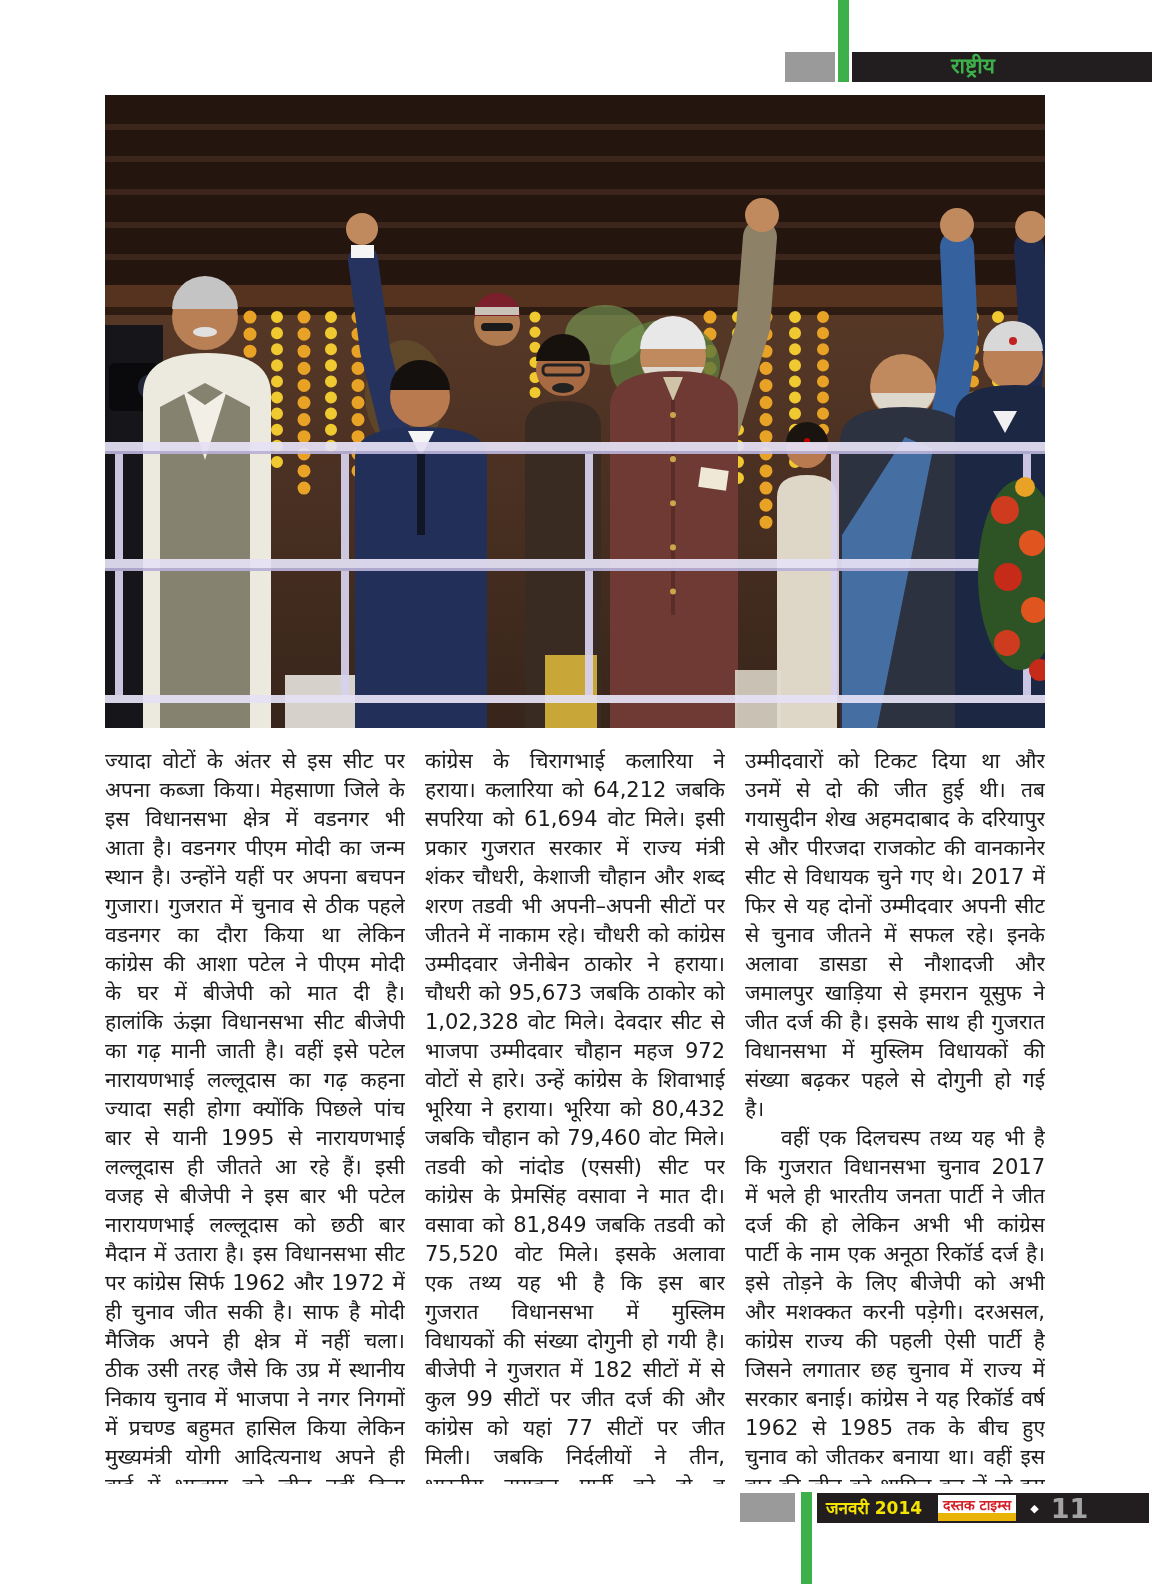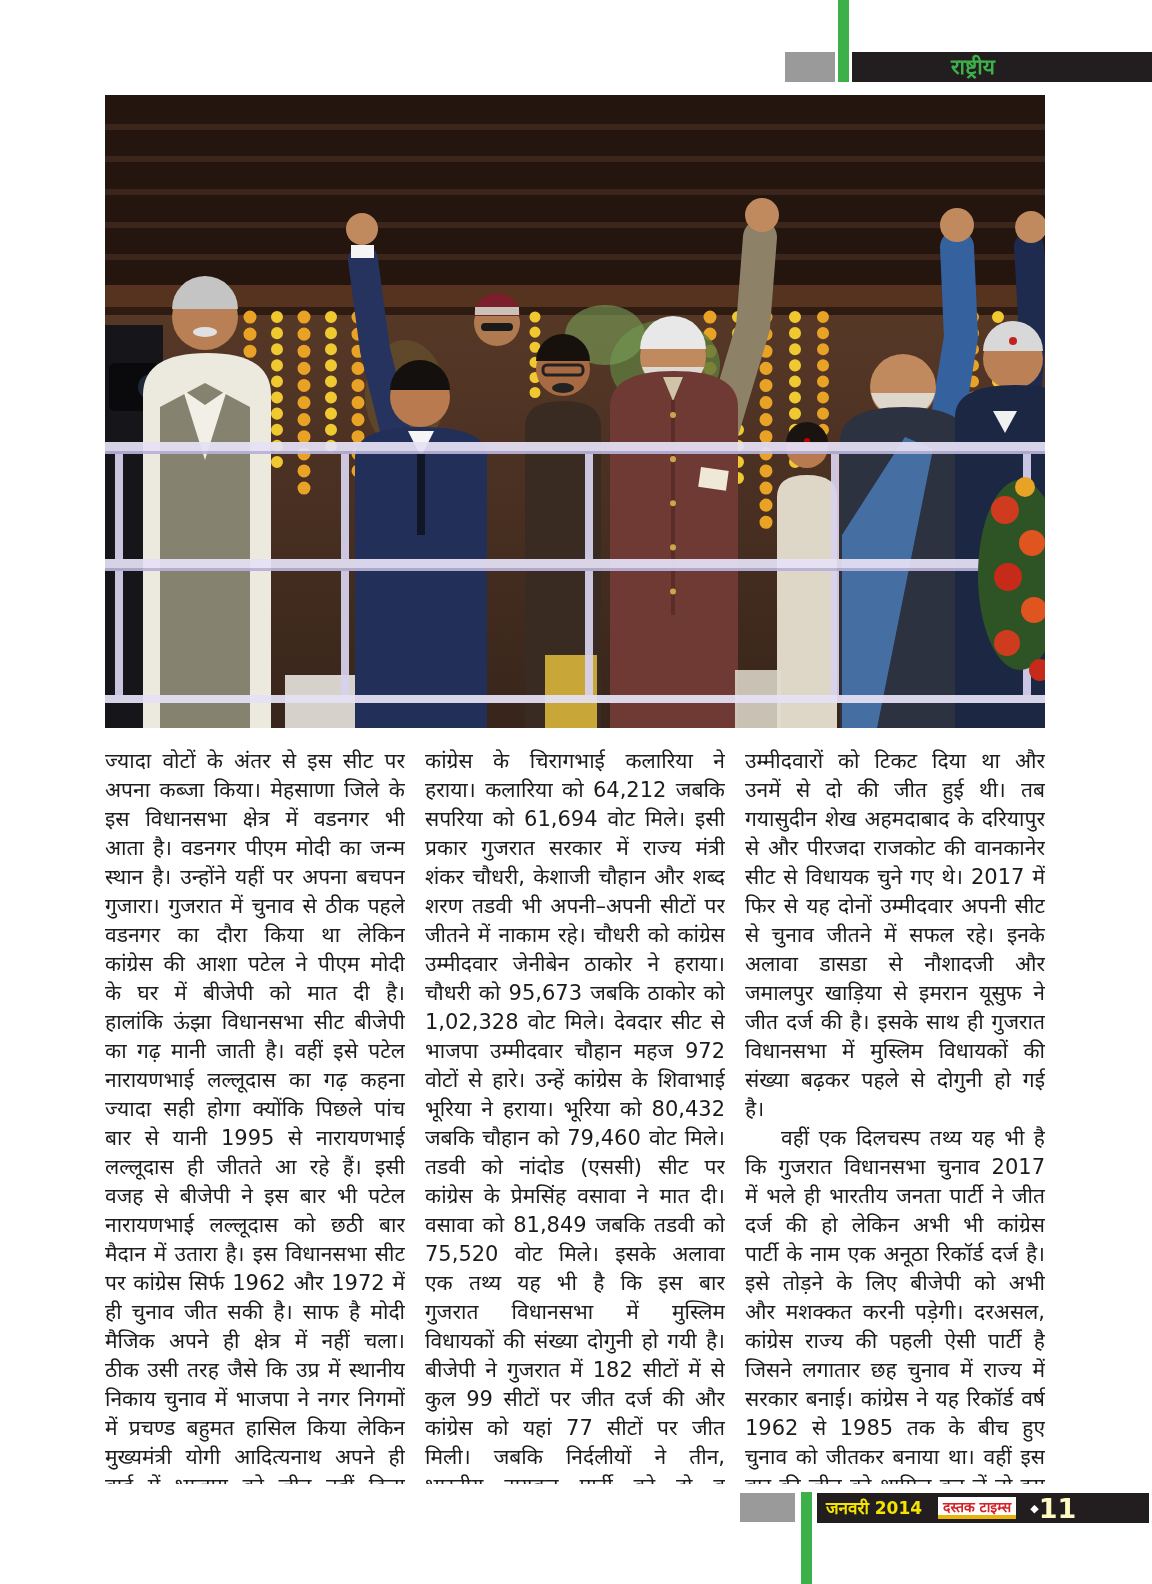--- a/index.html
+++ b/index.html
@@ -14,7 +14,7 @@
   .header-green-bar{left:838px;top:0;width:11px;height:82px;background:#3db04a;}
   .header-black-bar{
     left:852px;top:52px;width:300px;height:30px;background:#221e1f;
-    display:flex;align-items:center;justify-content:center;padding-right:58px;box-sizing:border-box;
+    display:flex;align-items:center;justify-content:center;padding-right:58px;box-sizing:border-box;font-family:Liberation Mono, monospace;
   }
   .section-label{color:#3db04a;font-size:21px;font-weight:bold;line-height:1;}
 

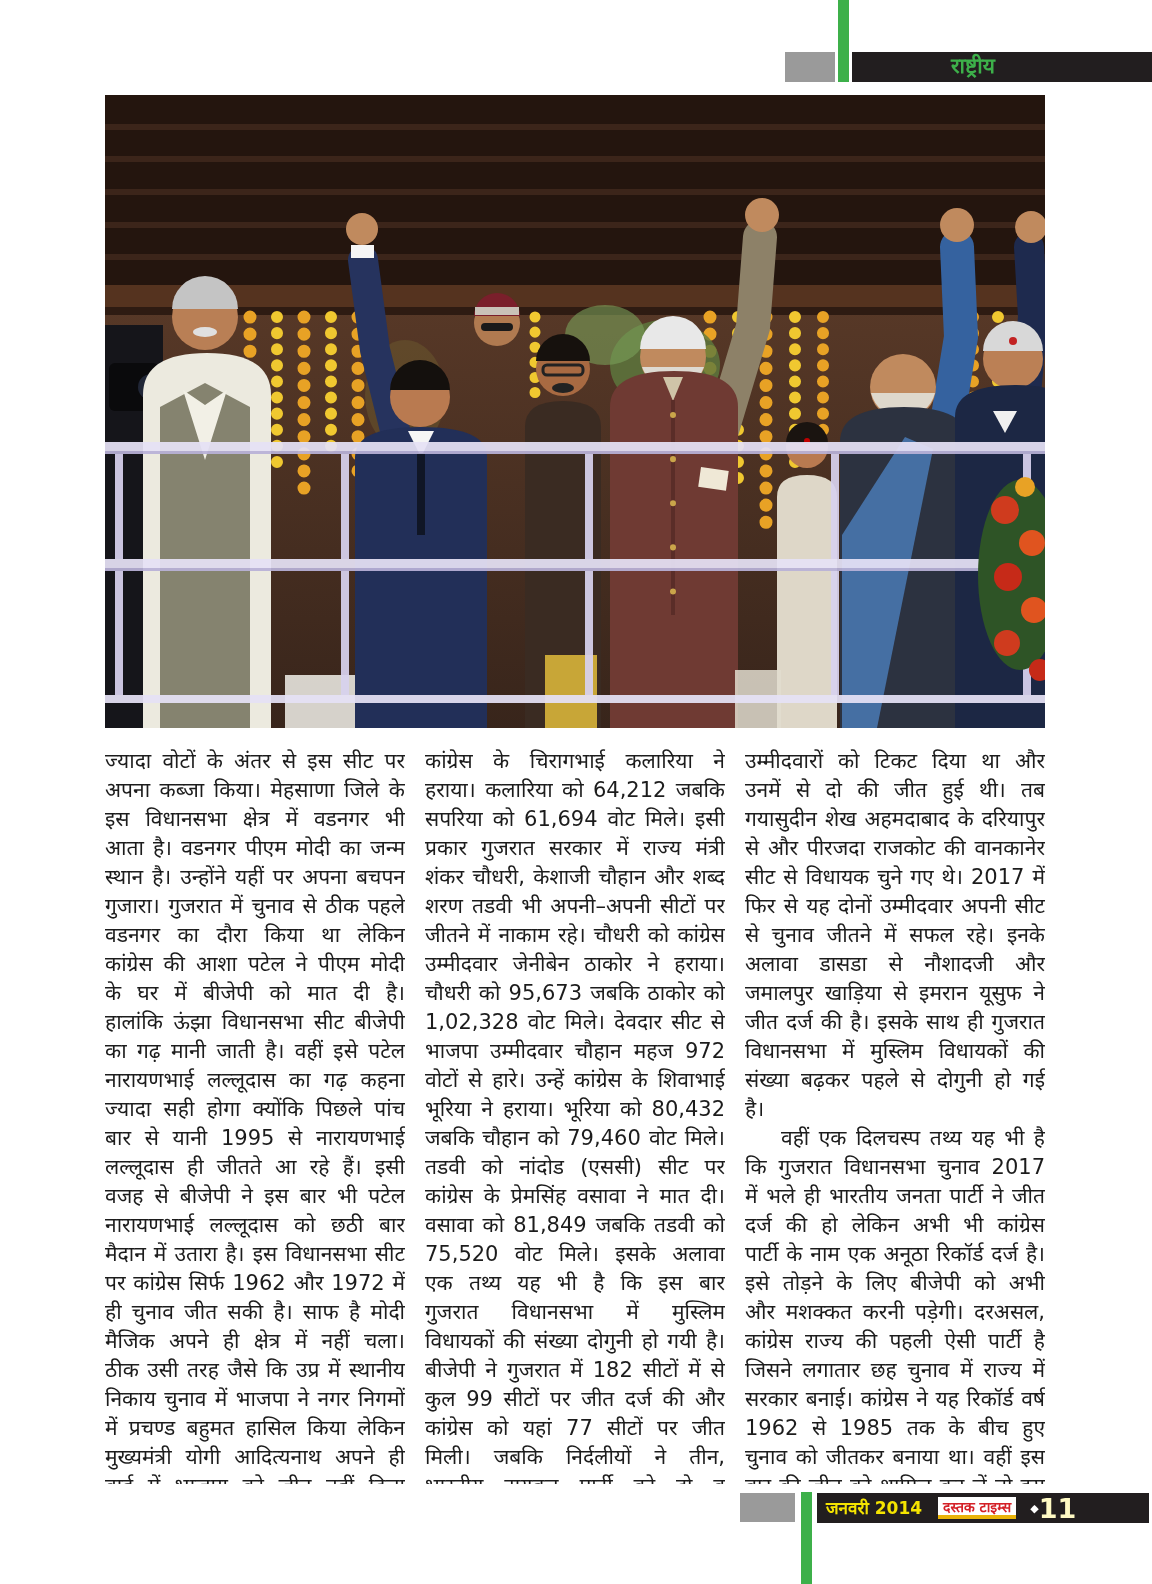--- a/index.html
+++ b/index.html
@@ -44,7 +44,7 @@
   .footer-date{color:#f5e400;font-weight:bold;font-size:17px;line-height:1;}
   .footer-logo{
     margin-left:16px;background:#ffffff;color:#d42027;font-weight:bold;font-size:14px;
-    line-height:1.15;padding:2px 5px 0 5px;border-bottom:4px solid #eab308;white-space:nowrap;
+    line-height:1.15;padding:2px 5px 0 5px;border-bottom:8px solid #eab308;white-space:nowrap;
   }
   .footer-diamond{margin-left:14px;color:#ffffff;font-size:11px;line-height:1;}
   .footer-page-number{color:#fef9c3;font-weight:bold;font-size:27px;line-height:1;}

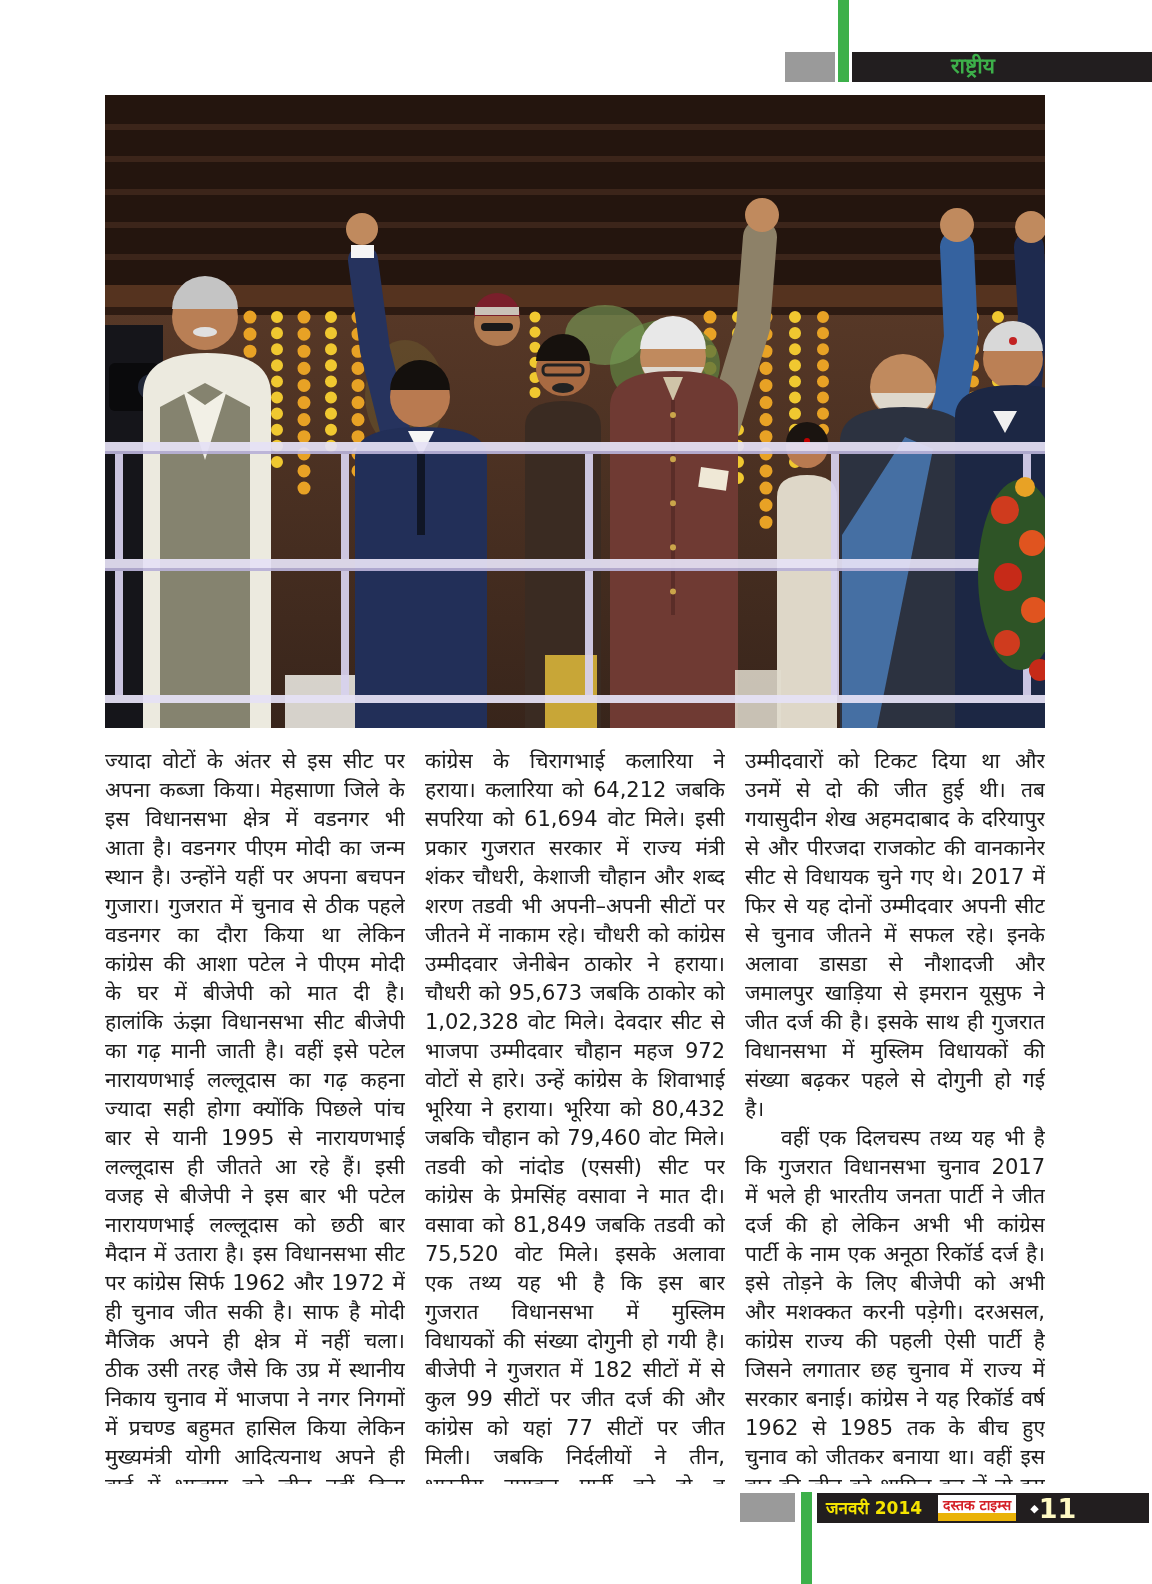--- a/index.html
+++ b/index.html
@@ -47,7 +47,7 @@
     line-height:1.15;padding:2px 5px 0 5px;border-bottom:8px solid #eab308;white-space:nowrap;
   }
   .footer-diamond{margin-left:14px;color:#ffffff;font-size:11px;line-height:1;}
-  .footer-page-number{color:#fef9c3;font-weight:bold;font-size:27px;line-height:1;}
+  .footer-page-number{margin-left:12px;color:#a3a3a3;font-weight:bold;font-size:27px;line-height:1;}
 </style>
 </head>
 <body>

